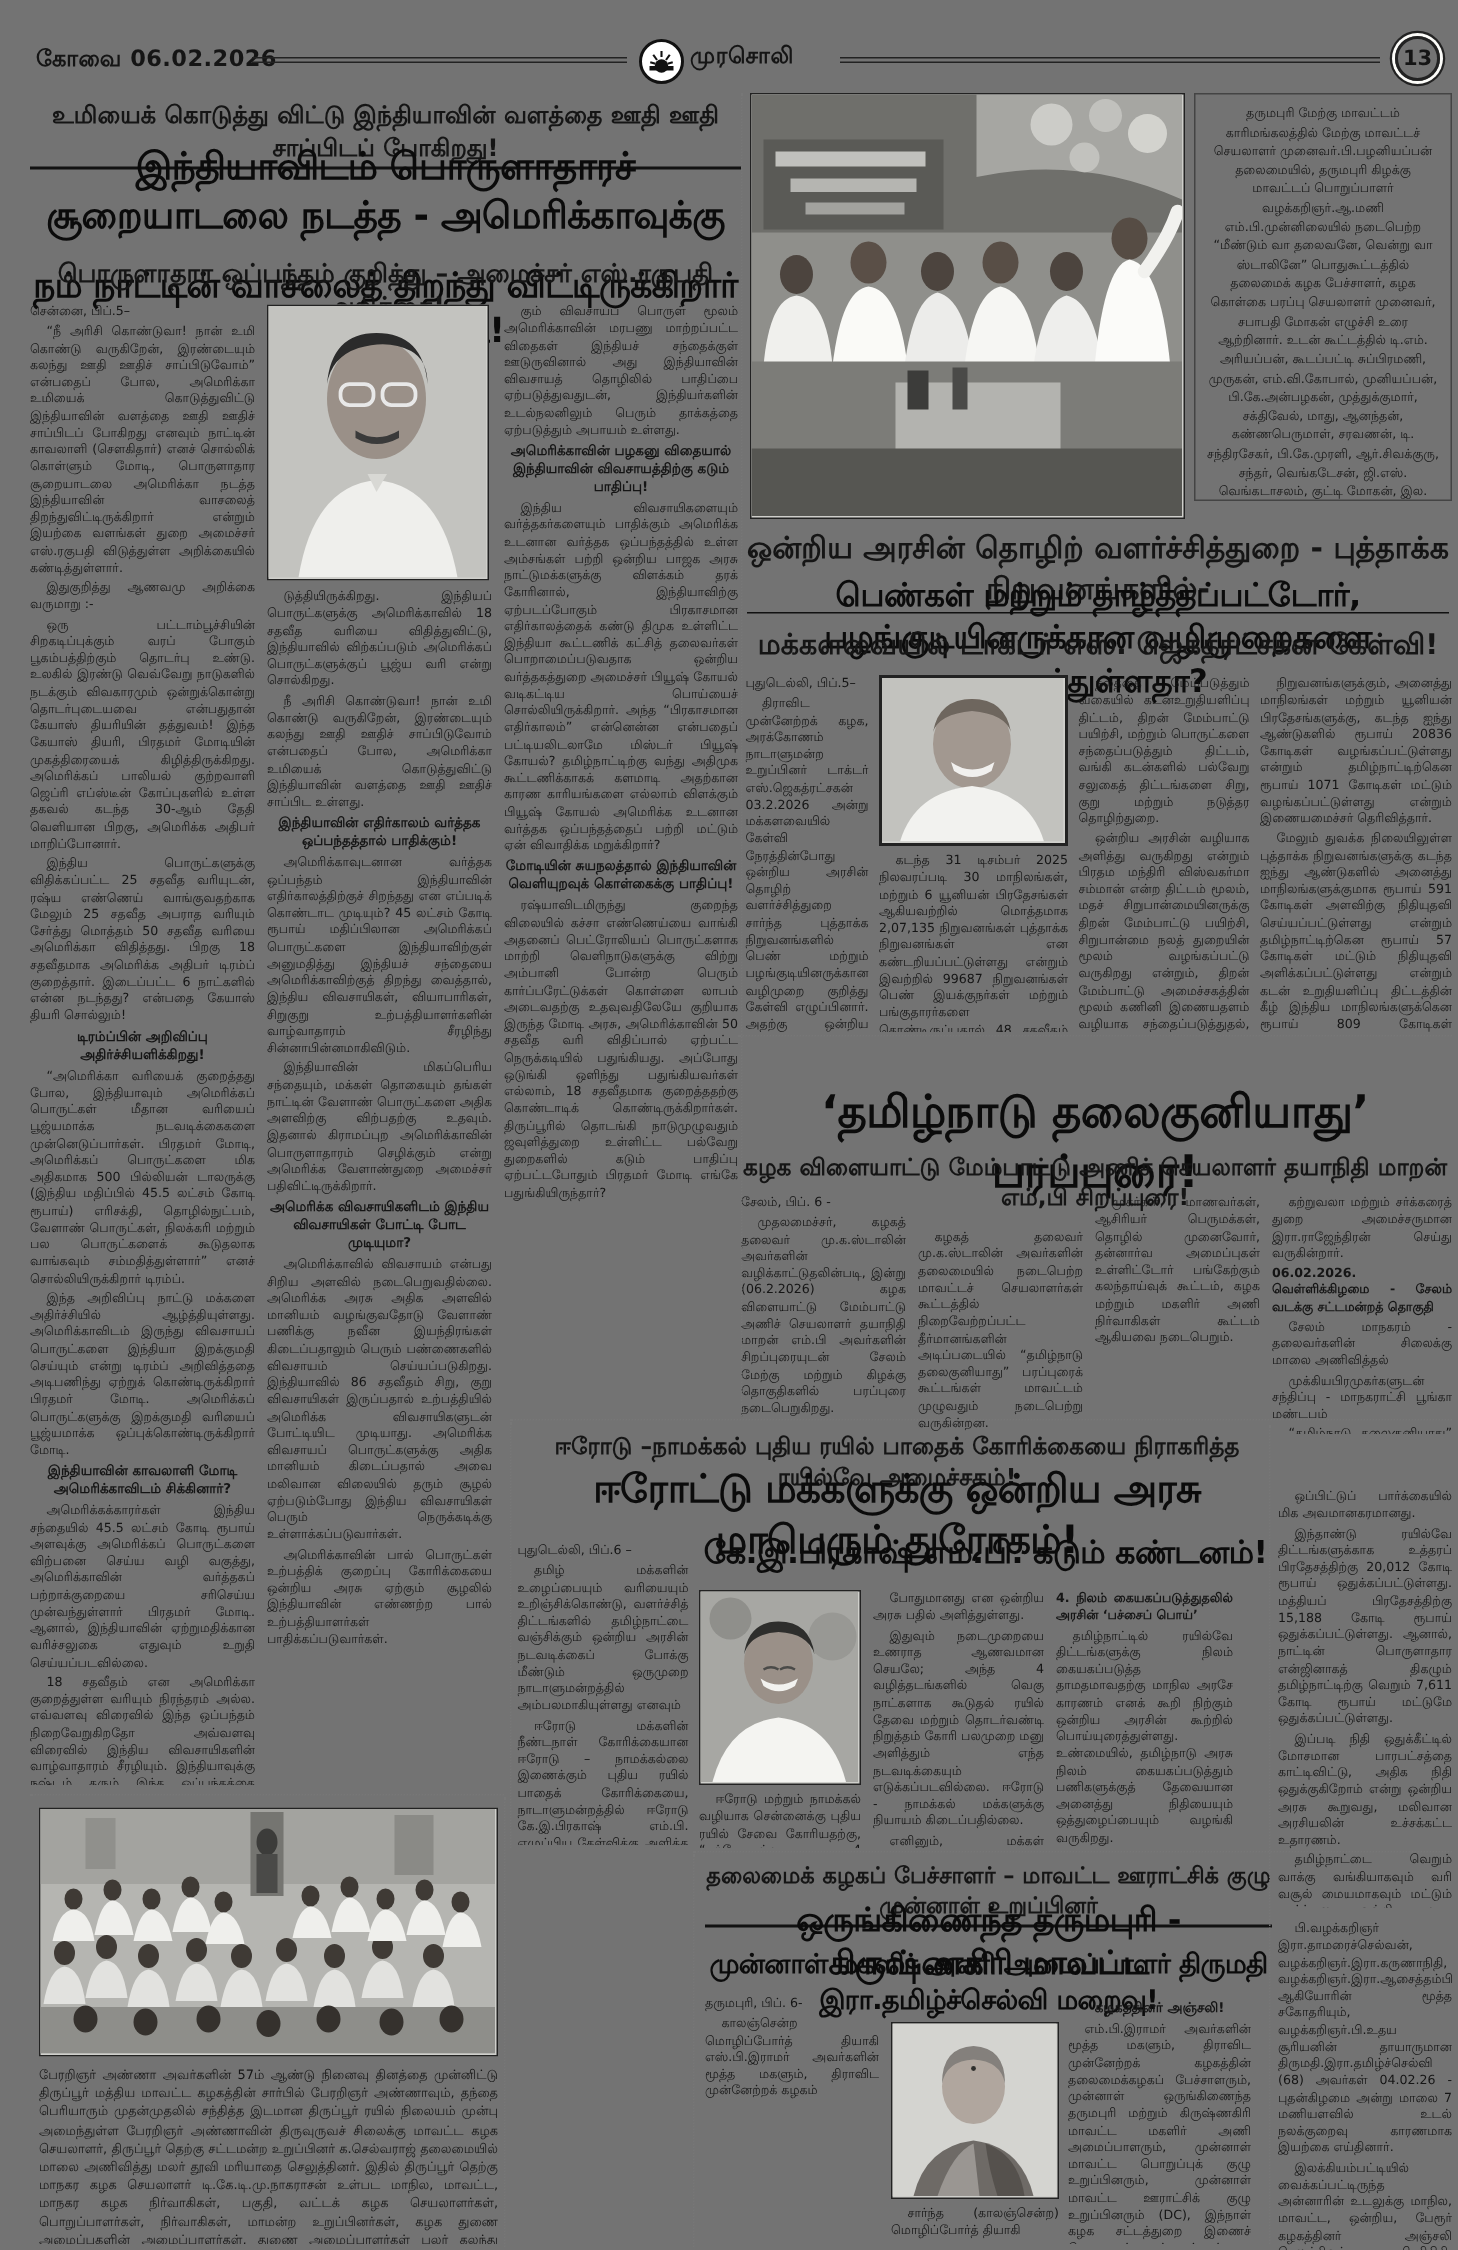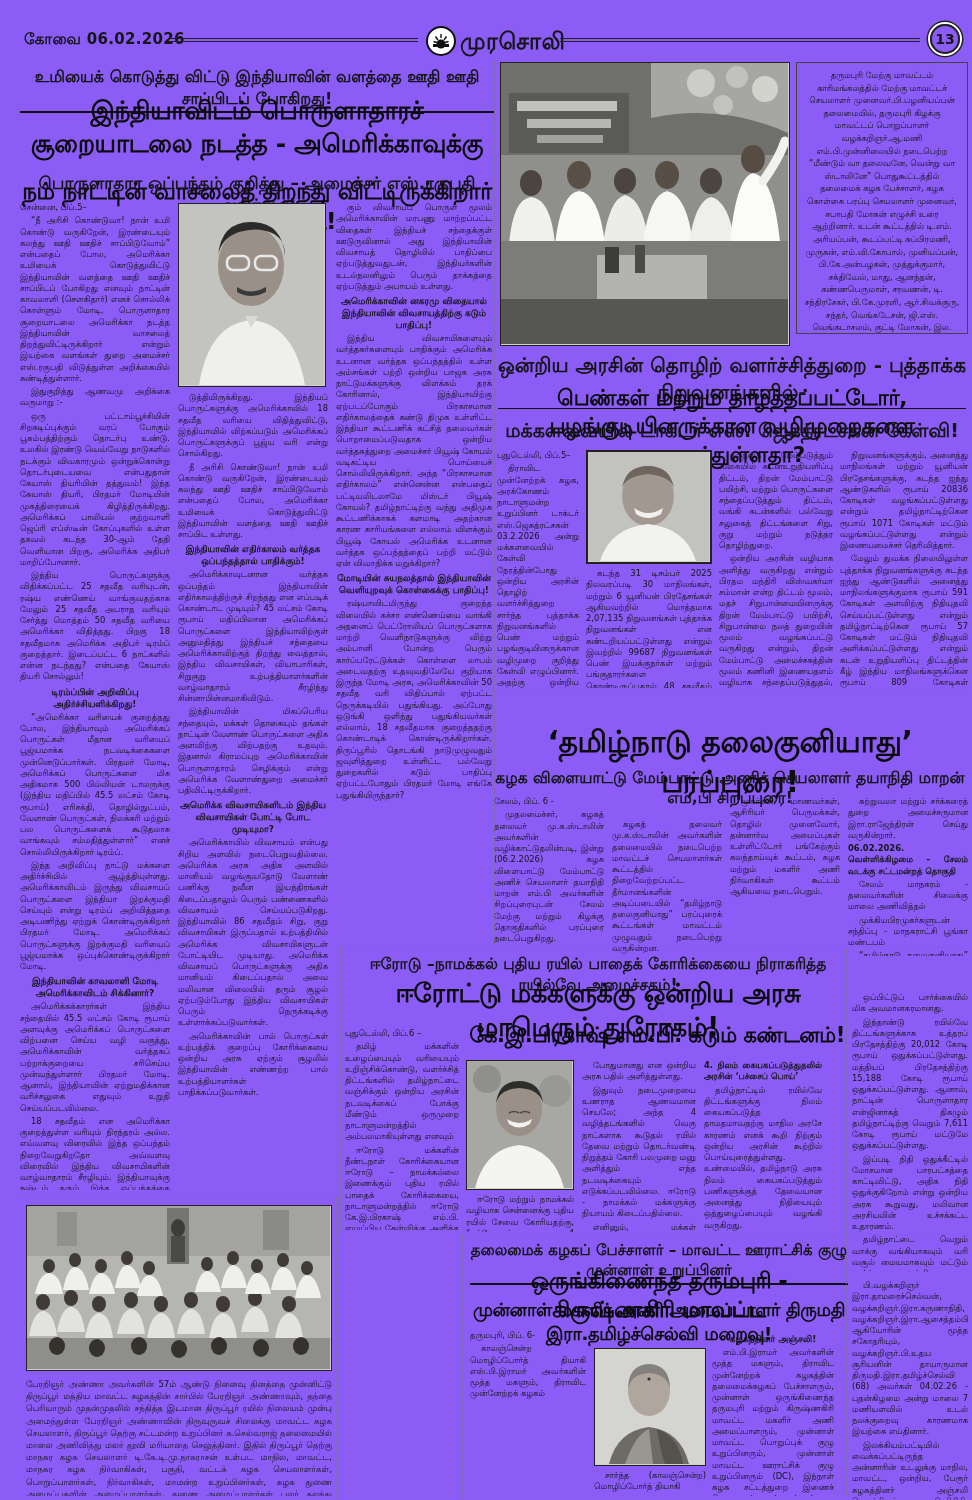--- a/index.html
+++ b/index.html
@@ -3,7 +3,7 @@
 <meta charset="utf-8">
 <style>
   html,body{margin:0;padding:0;background:#d8d8d4;}
-  #page{position:relative;width:972px;height:1500px;margin:0 auto;background:#8b5cf6;
+  #page{position:relative;width:972px;height:1500px;margin:0 auto;background:#737373;
         font-family:"DejaVu Sans",sans-serif;color:#151515;overflow:hidden;}
   .abs{position:absolute;}
   

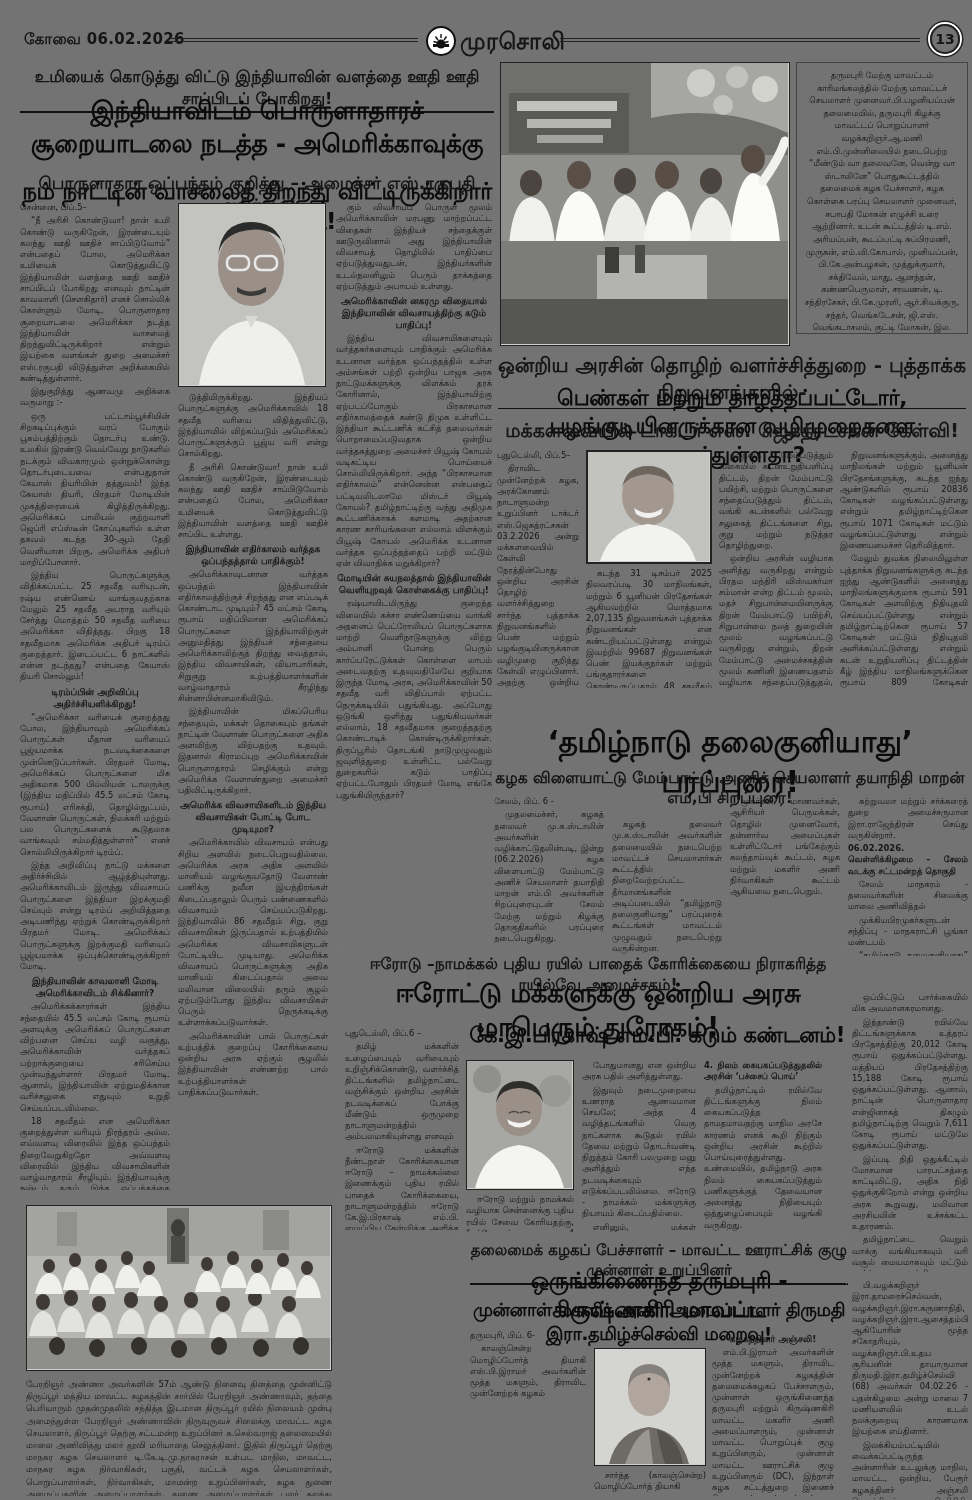--- a/index.html
+++ b/index.html
@@ -9,7 +9,7 @@
   
   .hdr-date{font-size:15px;font-weight:bold;letter-spacing:.3px;}
   .hdr-rule{height:1px;border-top:1.5px solid #222;border-bottom:1.5px solid #222;padding-top:2px;box-sizing:border-box;}
-  .masthead{font-size:23px;font-weight:bold;letter-spacing:.5px;}
+  .masthead{font-size:15px;font-weight:bold;letter-spacing:.5px;}
   .pageno{width:26px;height:26px;border:2px solid #222;border-radius:50%;display:flex;align-items:center;justify-content:center;
           font-size:14px;font-weight:bold;box-shadow:0 0 0 2px #fcfcf9,0 0 0 3.5px #222;}
   .logo-circle{width:26px;height:26px;border:2px solid #111;border-radius:50%;display:flex;align-items:center;justify-content:center;background:#fff;}

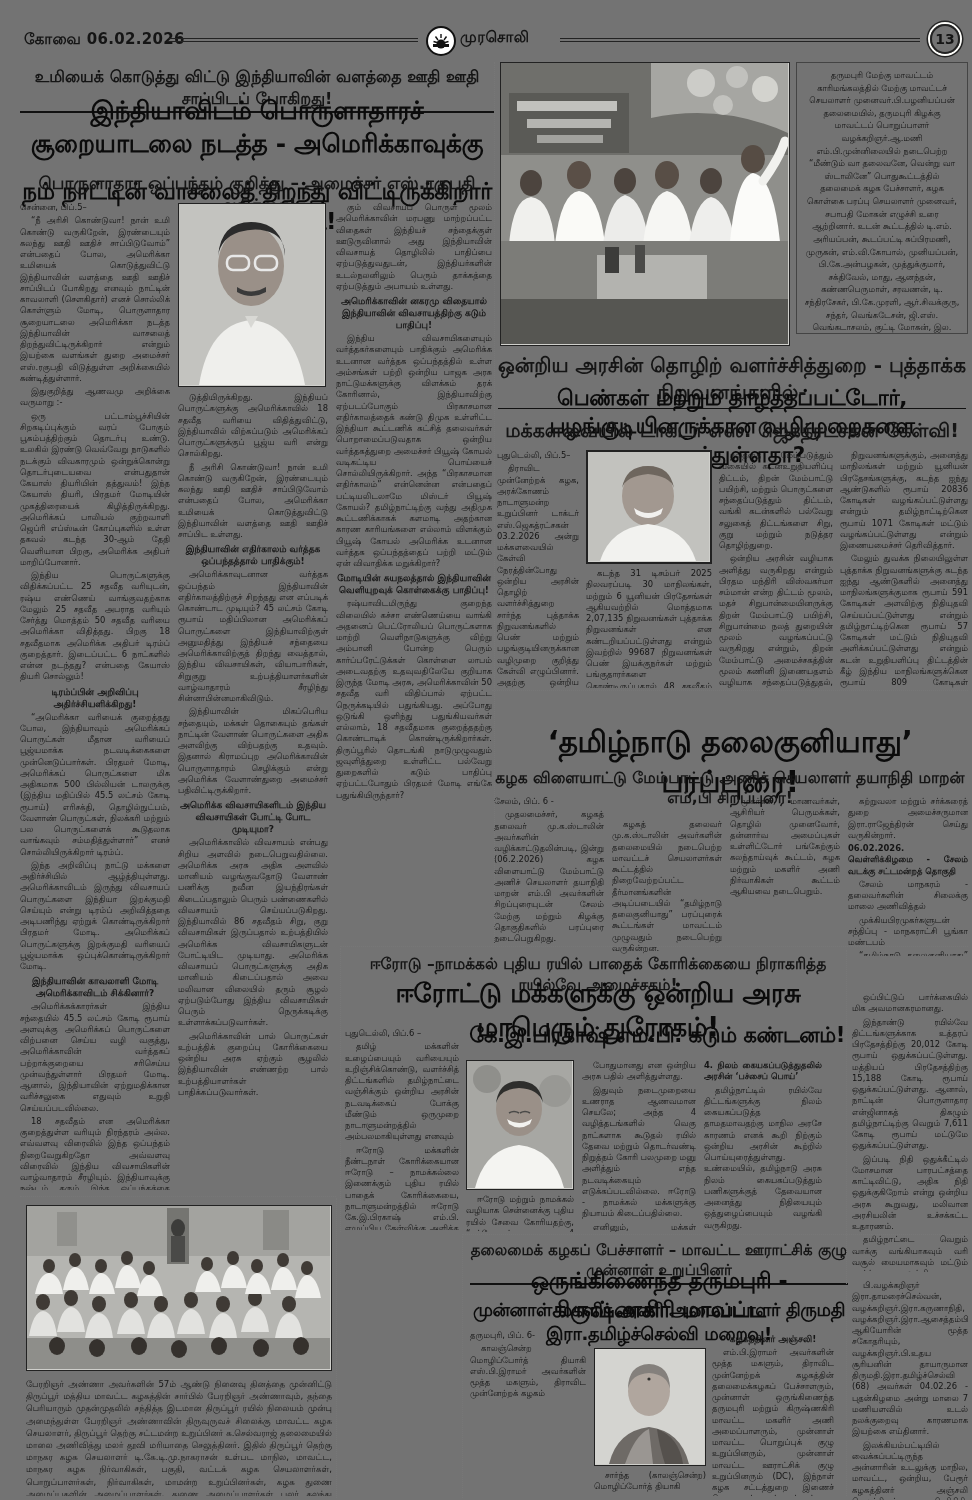--- a/index.html
+++ b/index.html
@@ -100,7 +100,7 @@
 
   <div class="abs col" style="left:336px;top:202px;width:156px;height:740px;">
       <p class="it-p">கும் விவசாயப் பொருள் மூலம் அமெரிக்காவின் மரபணு மாற்றப்பட்ட விதைகள் இந்தியச் சந்தைக்குள் ஊடுருவினால் அது இந்தியாவின் விவசாயத் தொழிலில் பாதிப்பை ஏற்படுத்துவதுடன், இந்தியர்களின் உடல்நலனிலும் பெரும் தாக்கத்தை ஏற்படுத்தும் அபாயம் உள்ளது.</p>
-      <p class="it-h">அமெரிக்காவின் னகரமு விதையால் இந்தியாவின் விவசாயத்திற்கு கடும் பாதிப்பு!</p>
+      <p class="it-h">அமெரிக்காவின் பழகனு விதையால் இந்தியாவின் விவசாயத்திற்கு கடும் பாதிப்பு!</p>
       <p class="it-p">இந்திய விவசாயிகளையும் வர்த்தகர்களையும் பாதிக்கும் அமெரிக்க உடனான வர்த்தக ஒப்பந்தத்தில் உள்ள அம்சங்கள் பற்றி ஒன்றிய பாஜக அரசு நாட்டுமக்களுக்கு விளக்கம் தரக் கோரினால், இந்தியாவிற்கு ஏற்படப்போகும் பிரகாசமான எதிர்காலத்தைக் கண்டு திமுக உள்ளிட்ட இந்தியா கூட்டணிக் கட்சித் தலைவர்கள் பொறாமைப்படுவதாக ஒன்றிய வர்த்தகத்துறை அமைச்சர் பியூஷ் கோயல் வடிகட்டிய பொய்யைச் சொல்லியிருக்கிறார். அந்த “பிரகாசமான எதிர்காலம்” என்னென்ன என்பதைப் பட்டியலிடலாமே மிஸ்டர் பியூஷ் கோயல்? தமிழ்நாட்டிற்கு வந்து அதிமுக கூட்டணிக்காகக் களமாடி அதற்கான காரண காரியங்களை எல்லாம் விளக்கும் பியூஷ் கோயல் அமெரிக்க உடனான வர்த்தக ஒப்பந்தத்தைப் பற்றி மட்டும் ஏன் விவாதிக்க மறுக்கிறார்?</p>
       <p class="it-h">மோடியின் சுயநலத்தால் இந்தியாவின் வெளியுறவுக் கொள்கைக்கு பாதிப்பு!</p>
       <p class="it-p">ரஷ்யாவிடமிருந்து குறைந்த விலையில் கச்சா எண்ணெய்யை வாங்கி அதனைப் பெட்ரோலியப் பொருட்களாக மாற்றி வெளிநாடுகளுக்கு விற்று அம்பானி போன்ற பெரும் கார்ப்பரேட்டுக்கள் கொள்ளை லாபம் அடைவதற்கு உதவுவதிலேயே குறியாக இருந்த மோடி அரசு, அமெரிக்காவின் 50 சதவீத வரி விதிப்பால் ஏற்பட்ட நெருக்கடியில் பதுங்கியது. அப்போது ஒடுங்கி ஒளிந்து பதுங்கியவர்கள் எல்லாம், 18 சதவீதமாக குறைத்ததற்கு கொண்டாடிக் கொண்டிருக்கிறார்கள். திருப்பூரில் தொடங்கி நாடுமுழுவதும் ஜவுளித்துறை உள்ளிட்ட பல்வேறு துறைகளில் கடும் பாதிப்பு ஏற்பட்டபோதும் பிரதமர் மோடி எங்கே பதுங்கியிருந்தார்?</p>

